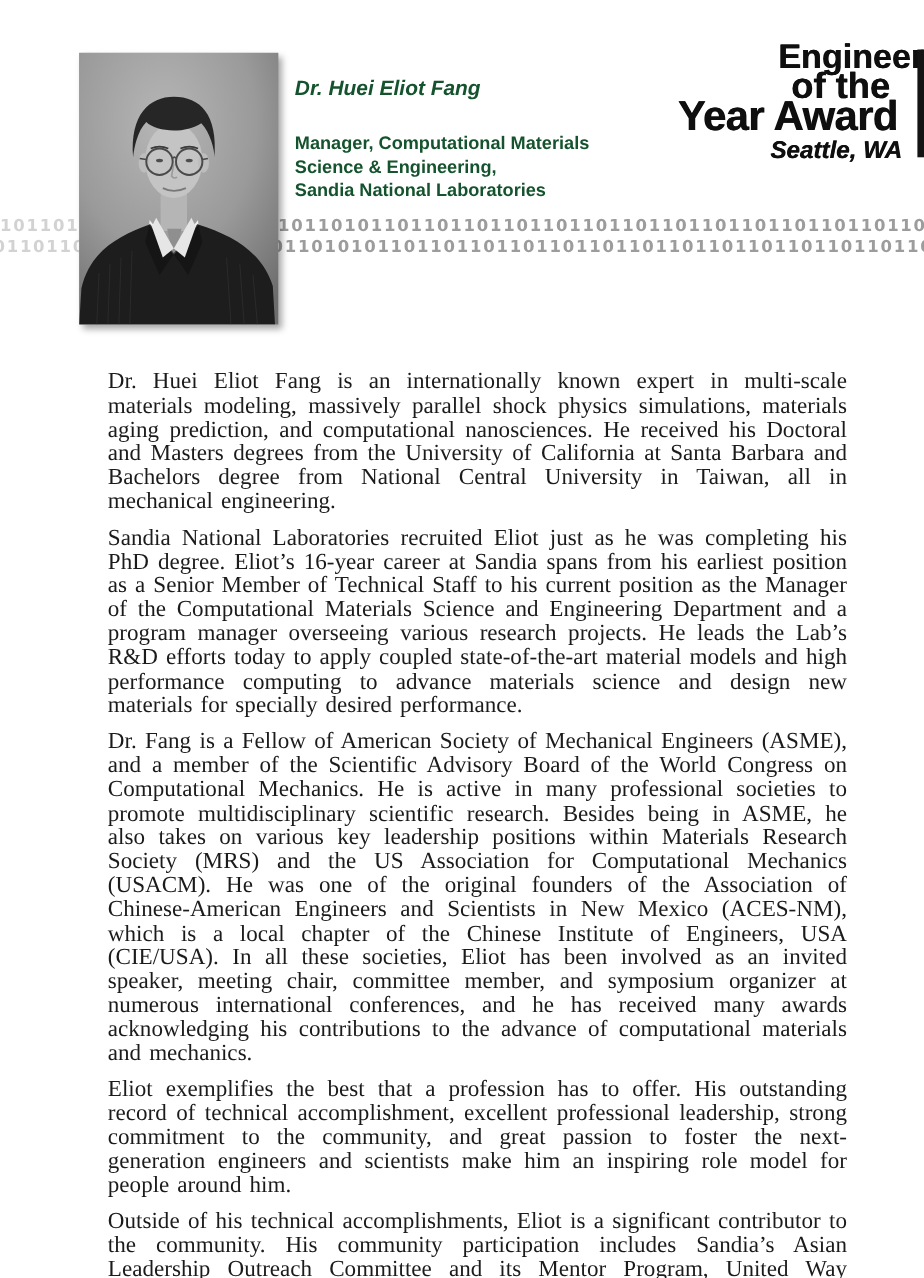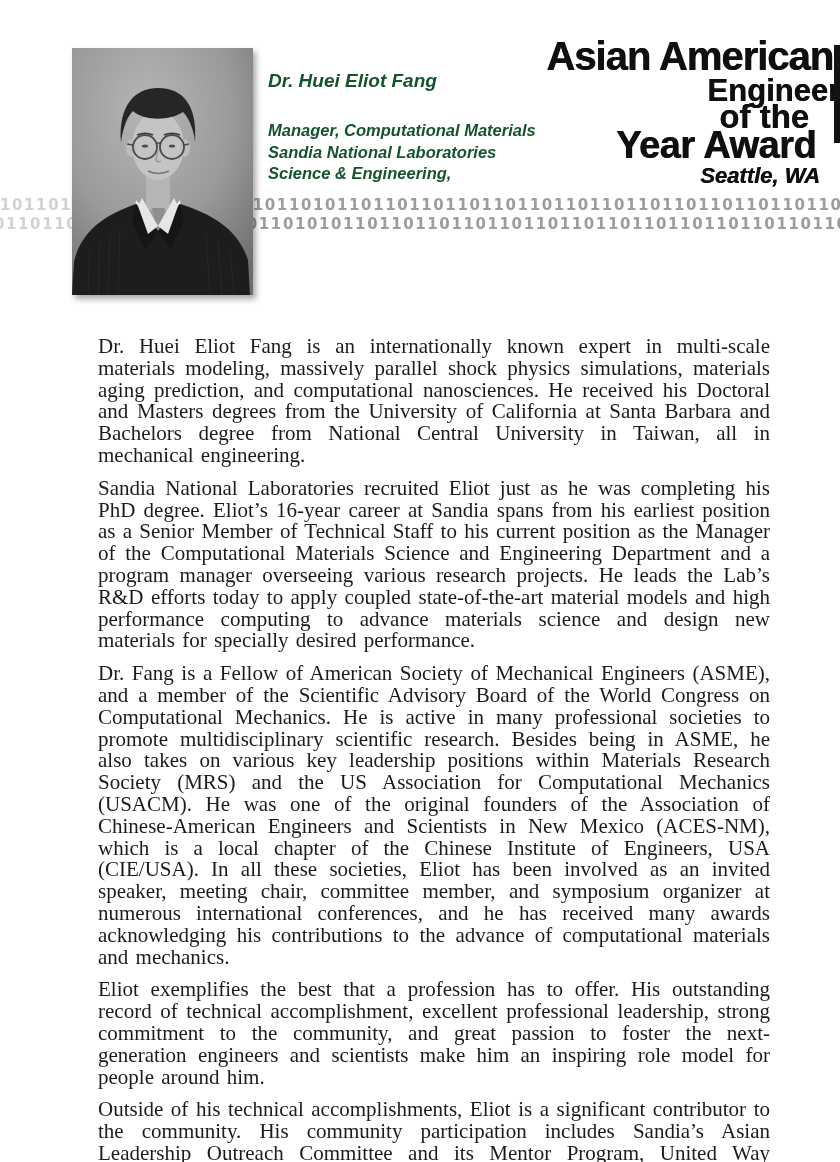--- a/index.html
+++ b/index.html
@@ -122,7 +122,6 @@
   </div>
 
   <div class="logo">
-    <div class="logo-l1">Asian American</div>
     <div class="logo-l2">Engineer</div>
     <div class="logo-l3">of the</div>
     <div class="logo-l4">Year Award</div>

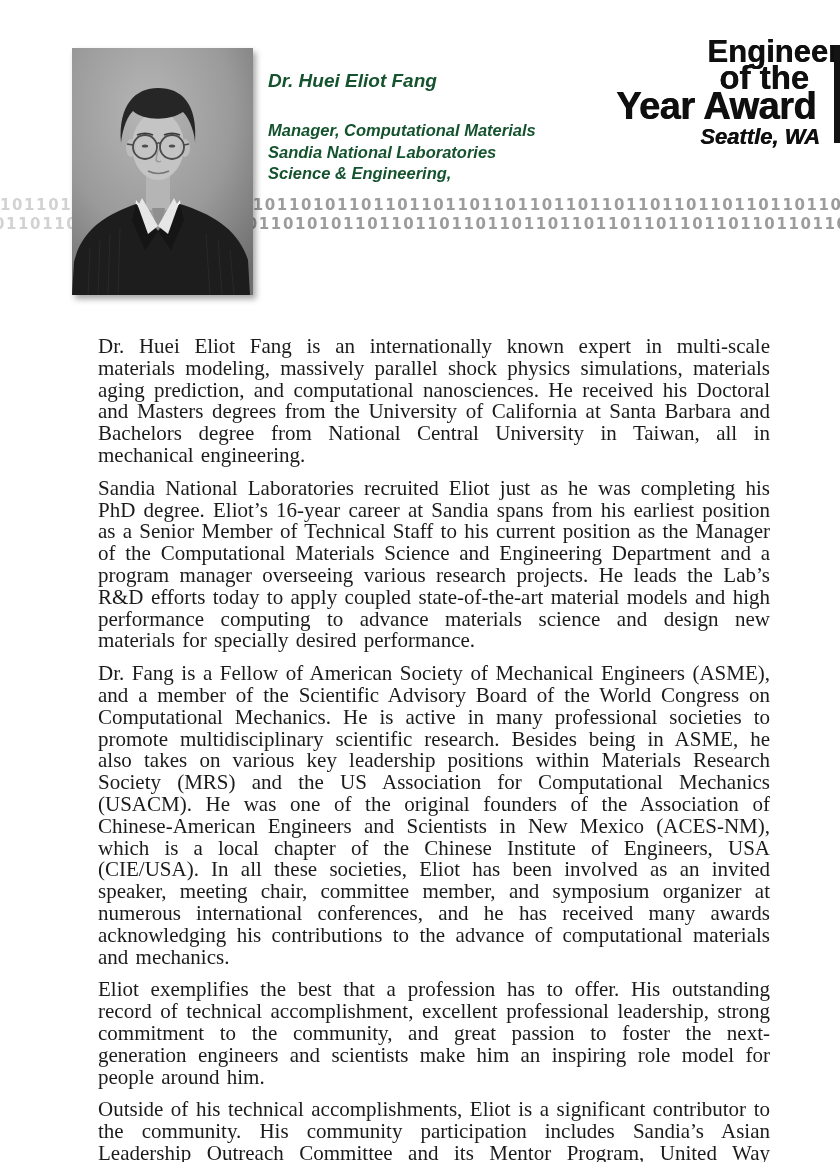--- a/index.html
+++ b/index.html
@@ -23,7 +23,7 @@
   
   .name-block{position:absolute;left:268px;top:70px;z-index:4;color:#14532d;}
   .person-name{font-style:italic;font-weight:bold;font-size:19px;line-height:22px;}
-  .person-title{margin-top:28px;font-style:italic;font-weight:bold;font-size:16.5px;line-height:21.5px;}
+  .person-title{margin-top:28px;font-weight:bold;font-size:16.5px;line-height:21.5px;}
 
   
   .logo{position:absolute;top:37px;right:0;width:330px;text-align:right;color:#0f0f0f;z-index:4;

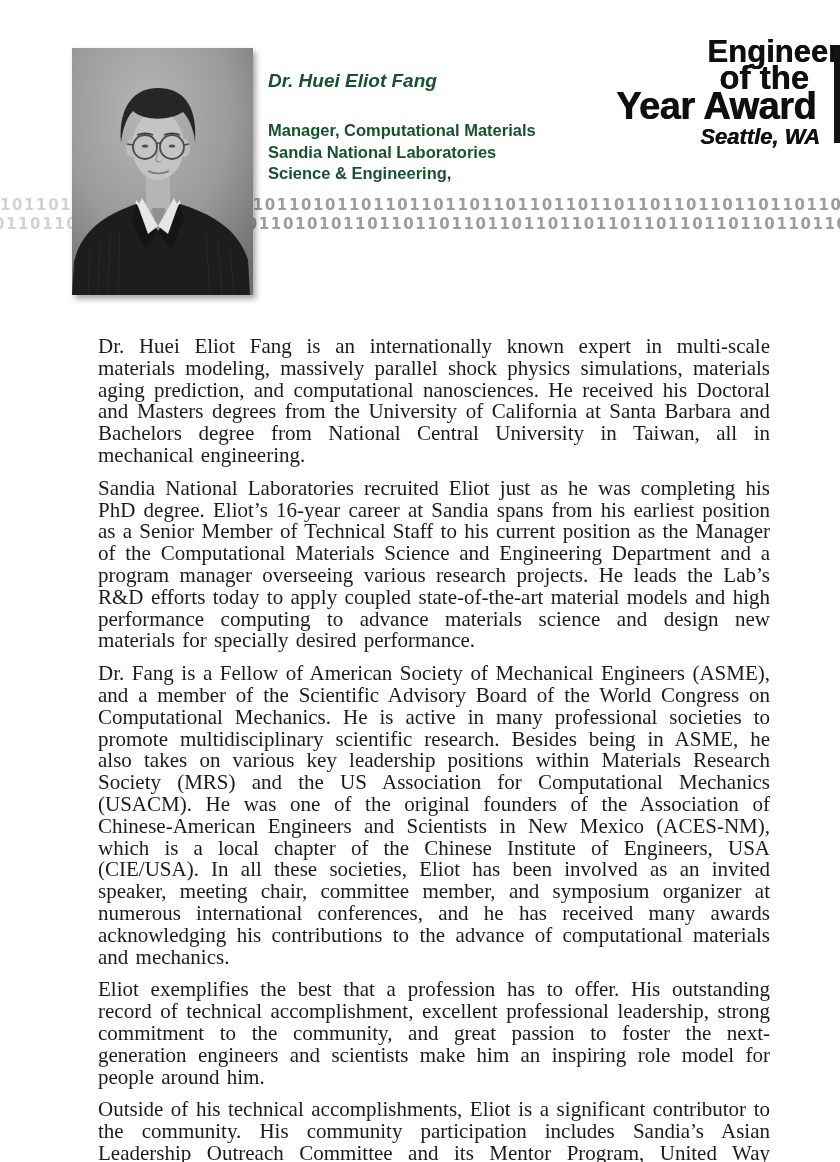--- a/index.html
+++ b/index.html
@@ -116,8 +116,8 @@
     <div class="person-name">Dr. Huei Eliot Fang</div>
     <div class="person-title">
       <div>Manager, Computational Materials</div>
+      <div>Science &amp; Engineering,</div>
       <div>Sandia National Laboratories</div>
-      <div>Science &amp; Engineering,</div>
     </div>
   </div>
 

